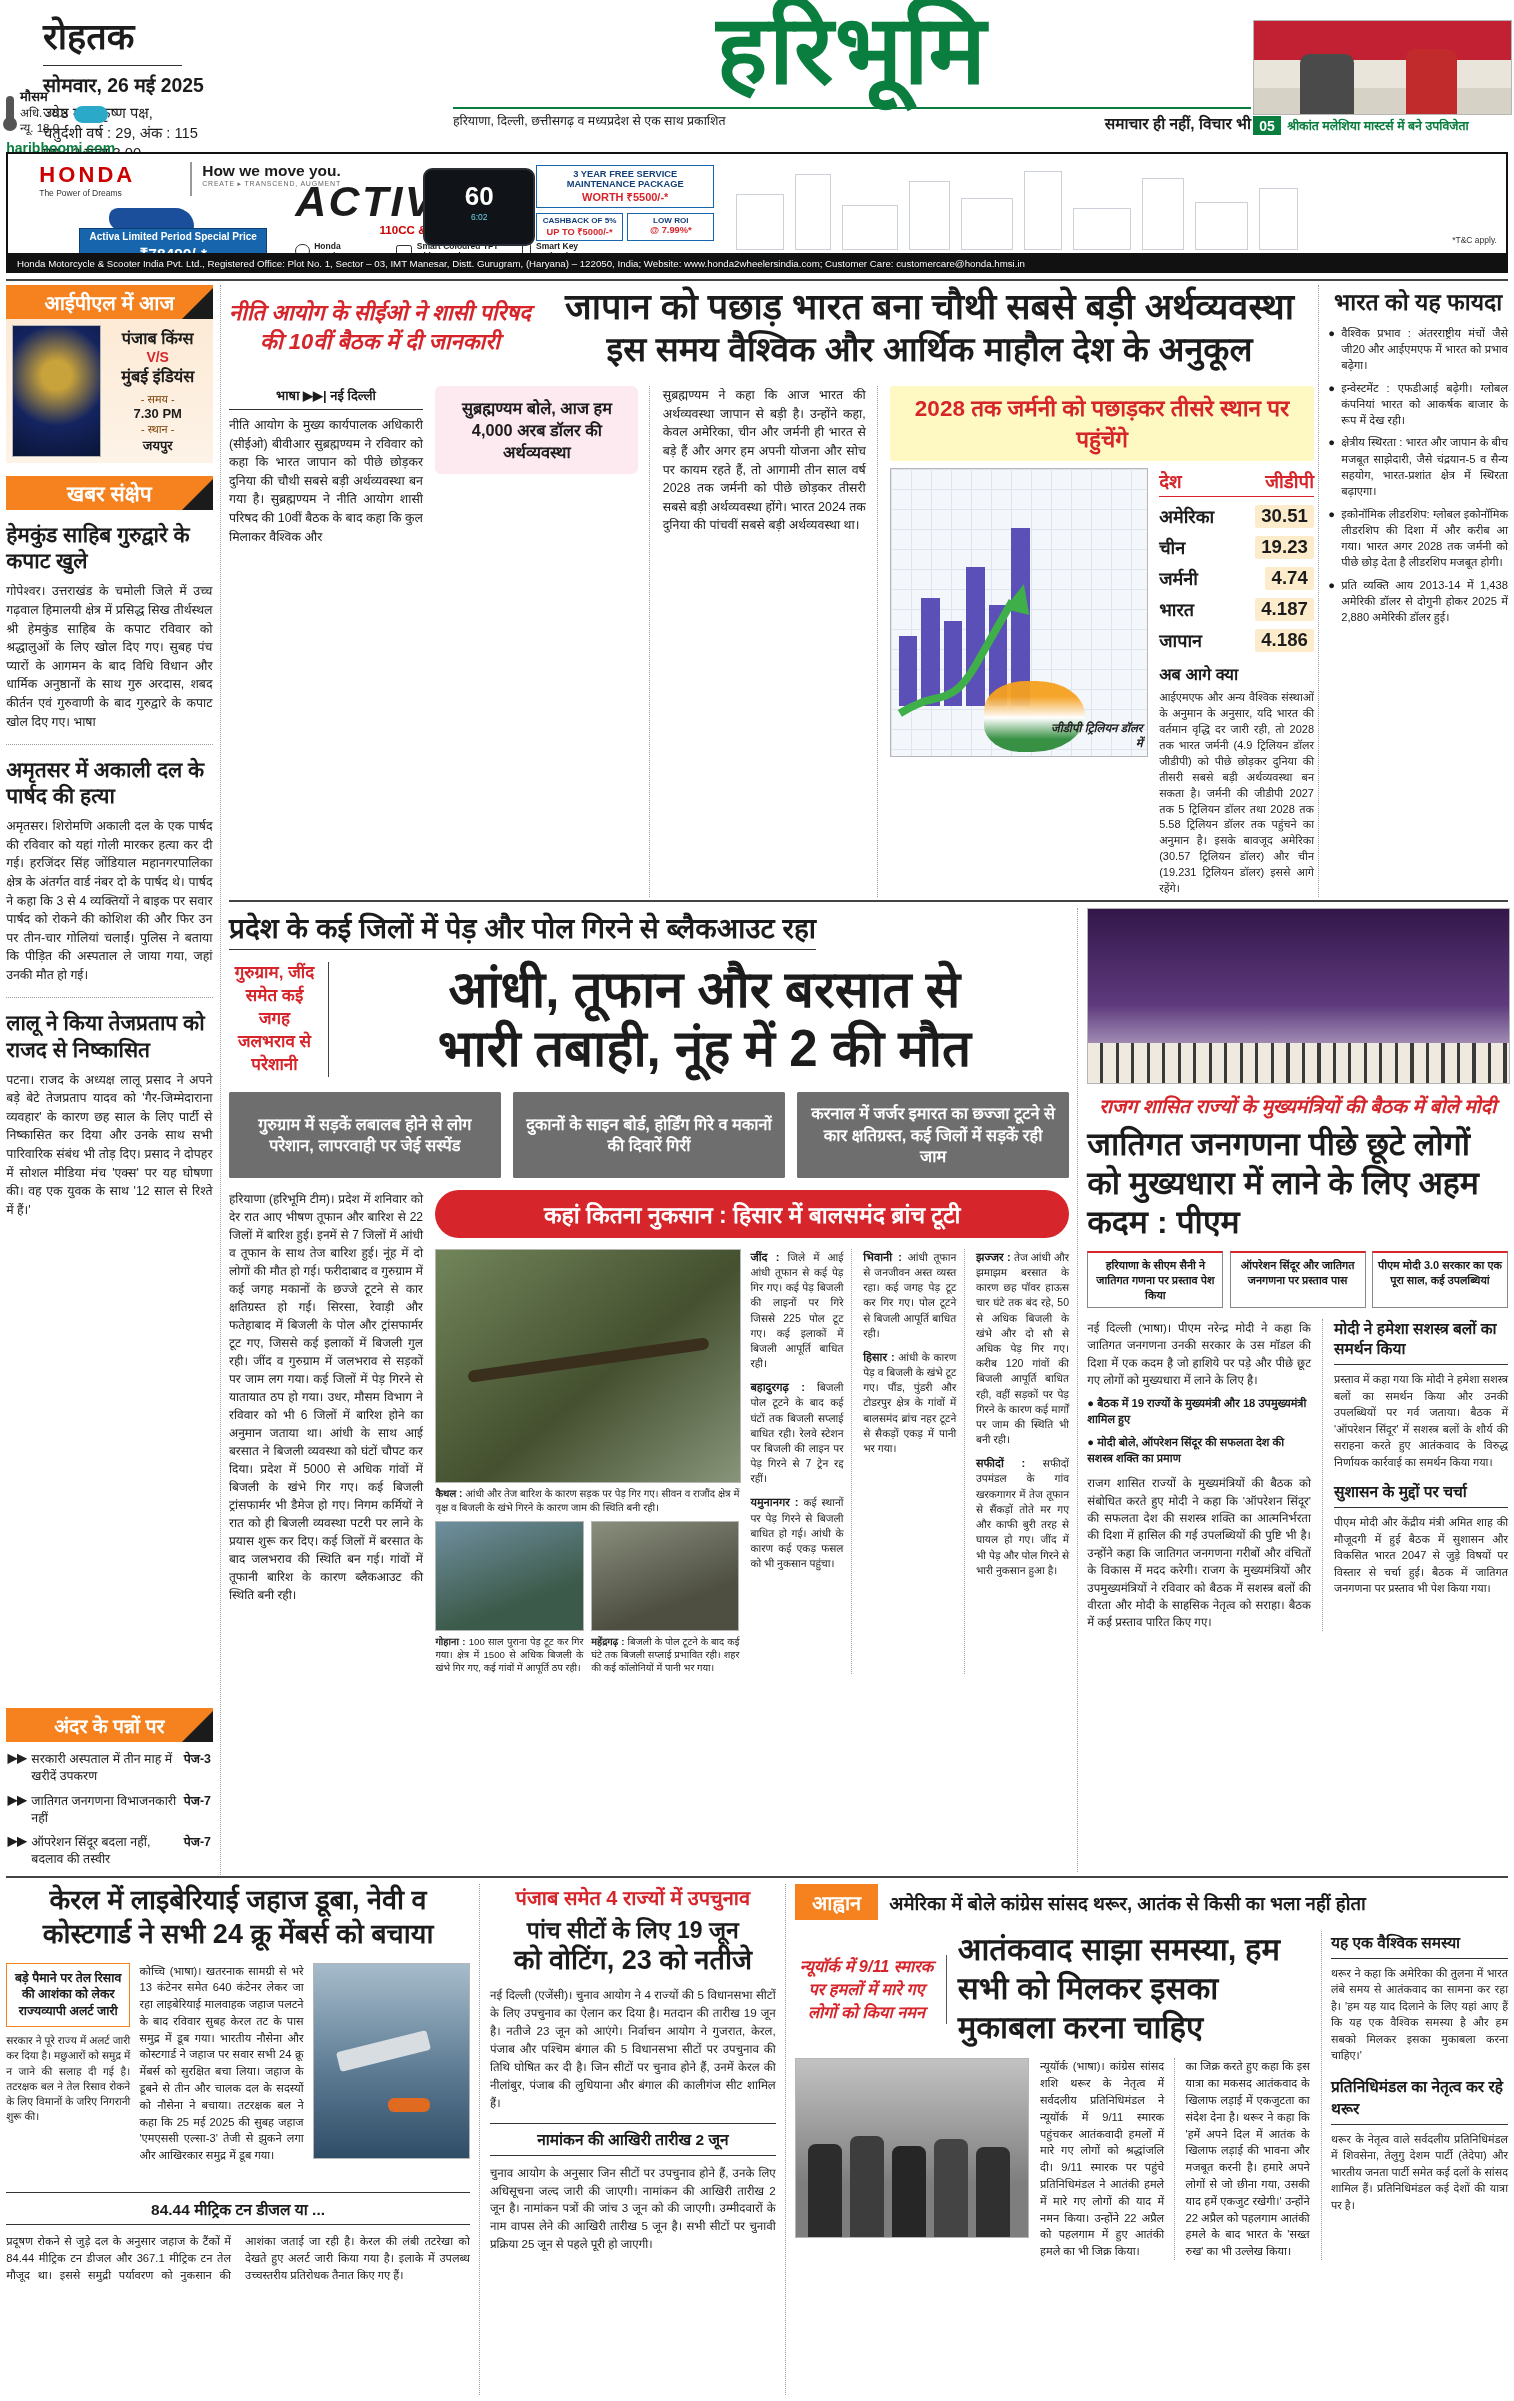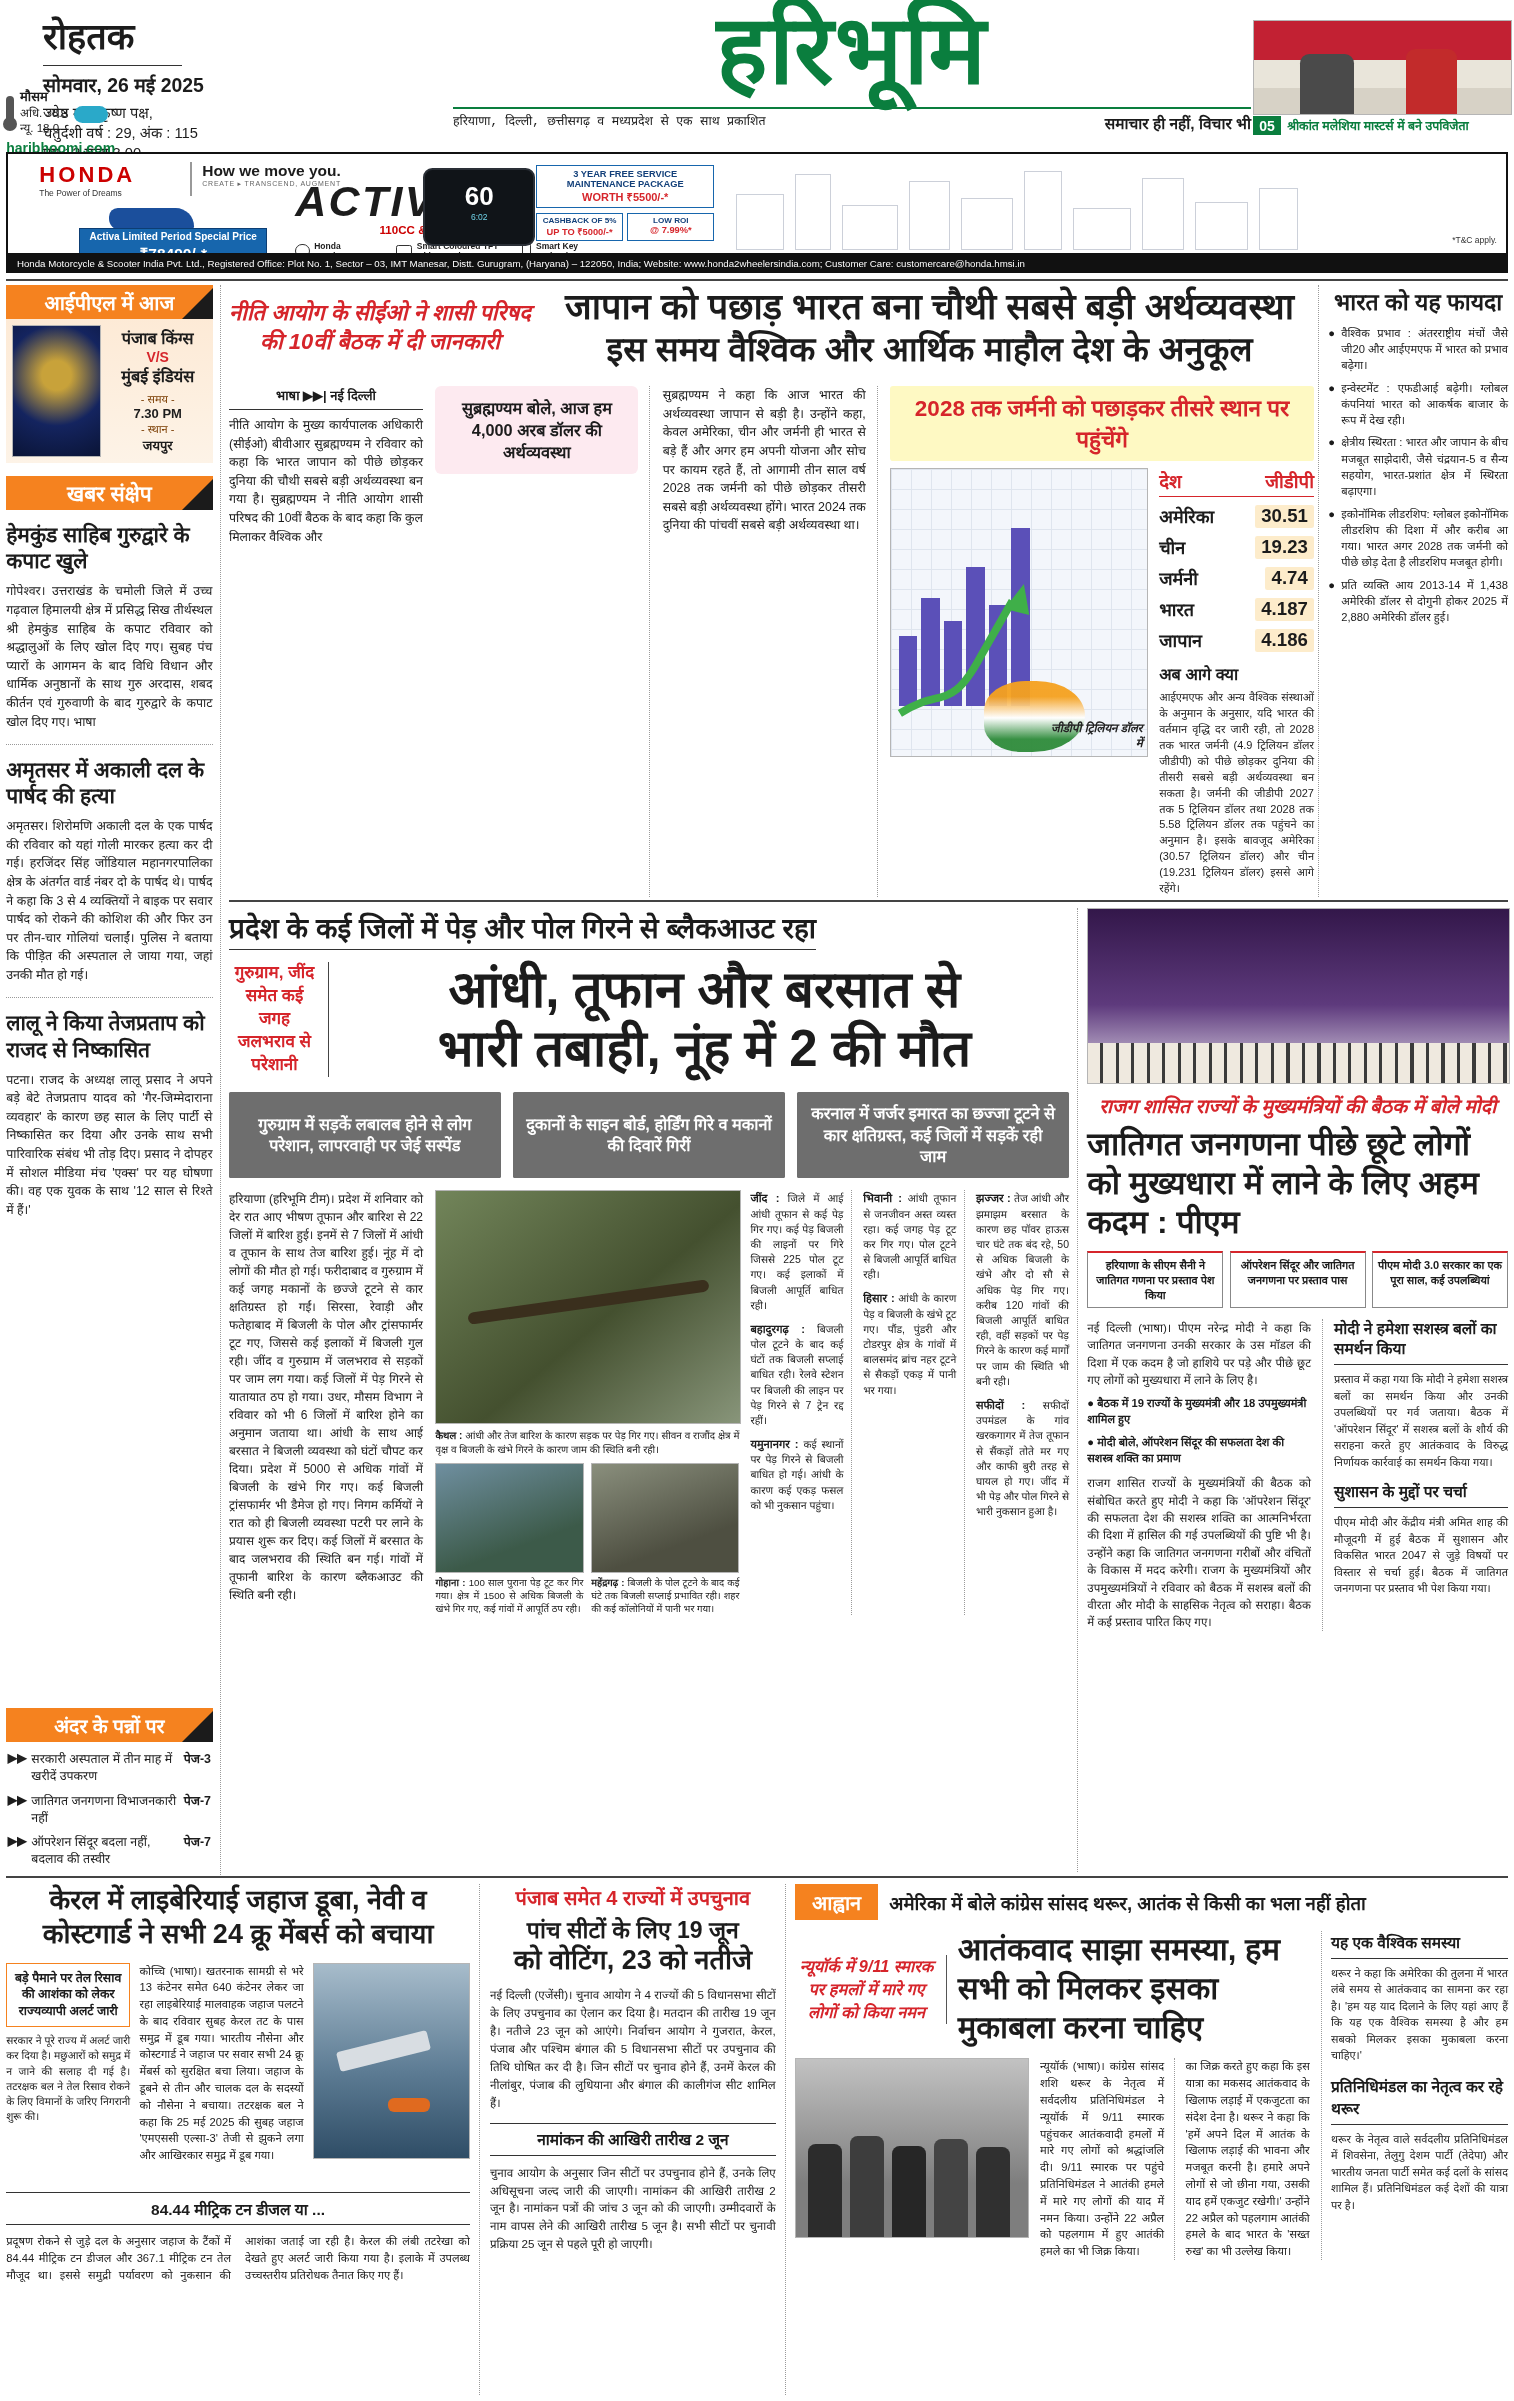--- a/index.html
+++ b/index.html
@@ -60,7 +60,7 @@
     <div class="b" style="font-size:96px;color:#0a7e3e;line-height:1.05;letter-spacing:1.5px;">हरिभूमि</div>
   </div>
   <div class="abs" style="left:453px;top:107px;width:798px;border-top:2.3px solid #0a7e3e;padding-top:3.1px;display:flex;justify-content:space-between;">
-    <div style="font-size:12.4px;font-family:Liberation Mono, monospace;">हरियाणा, दिल्ली, छत्तीसगढ़ व मध्यप्रदेश से एक साथ प्रकाशित</div>
+    <div style="font-size:12.4px;">हरियाणा, दिल्ली, छत्तीसगढ़ व मध्यप्रदेश से एक साथ प्रकाशित</div>
     <div class="b" style="font-size:15.5px;">समाचार ही नहीं, विचार भी</div>
   </div>
 

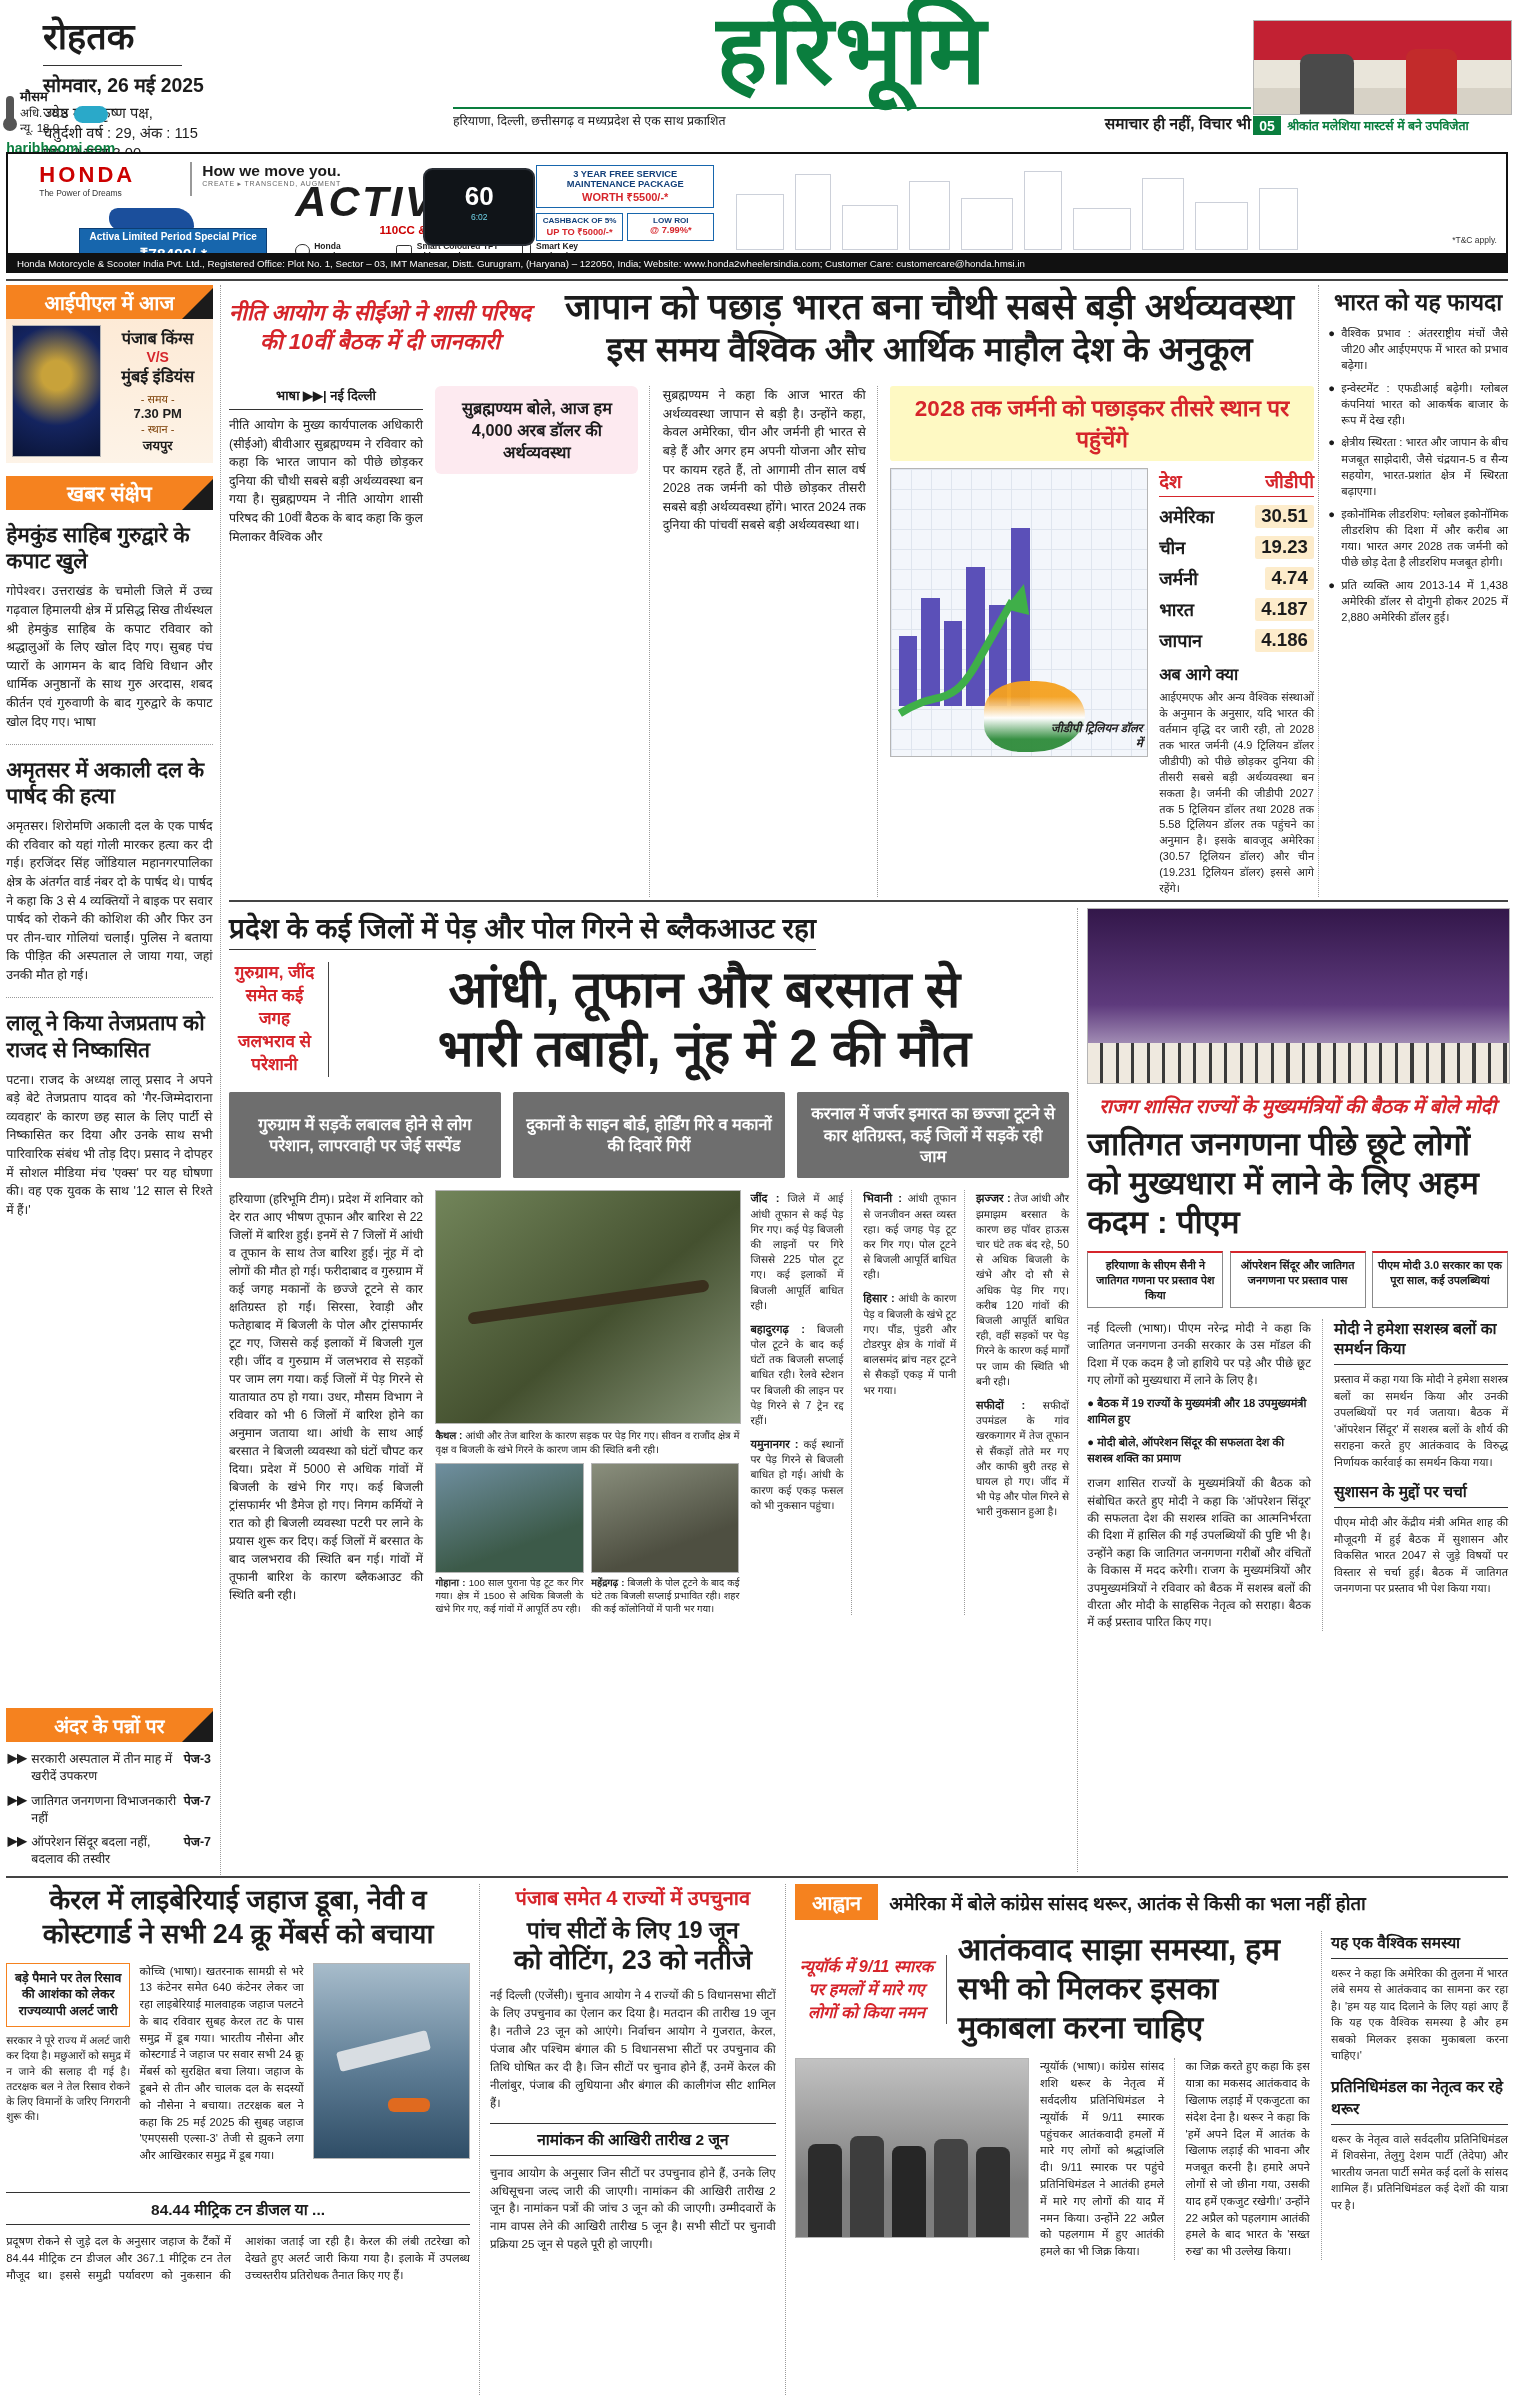--- a/index.html
+++ b/index.html
@@ -356,6 +356,7 @@
         <div class="just" style="font-size:12px;line-height:1.5;">हरियाणा (हरिभूमि टीम)। प्रदेश में शनिवार को देर रात आए भीषण तूफान और बारिश से 22 जिलों में बारिश हुई। इनमें से 7 जिलों में आंधी व तूफान के साथ तेज बारिश हुई। नूंह में दो लोगों की मौत हो गई। फरीदाबाद व गुरुग्राम में कई जगह मकानों के छज्जे टूटने से कार क्षतिग्रस्त हो गईं। सिरसा, रेवाड़ी और फतेहाबाद में बिजली के पोल और ट्रांसफार्मर टूट गए, जिससे कई इलाकों में बिजली गुल रही। जींद व गुरुग्राम में जलभराव से सड़कों पर जाम लग गया। कई जिलों में पेड़ गिरने से यातायात ठप हो गया। उधर, मौसम विभाग ने रविवार को भी 6 जिलों में बारिश होने का अनुमान जताया था। आंधी के साथ आई बरसात ने बिजली व्यवस्था को घंटों चौपट कर दिया। प्रदेश में 5000 से अधिक गांवों में बिजली के खंभे गिर गए। कई बिजली ट्रांसफार्मर भी डैमेज हो गए। निगम कर्मियों ने रात को ही बिजली व्यवस्था पटरी पर लाने के प्रयास शुरू कर दिए। कई जिलों में बरसात के बाद जलभराव की स्थिति बन गई। गांवों में तूफानी बारिश के कारण ब्लैकआउट की स्थिति बनी रही।</div>
       </div>
       <div style="flex:1;">
+        <div class="b" style="background:#d6252b;color:#fff;border-radius:31px;text-align:center;font-size:23px;padding:7.7px 6.2px;margin-bottom:11px;">कहां कितना नुकसान :  हिसार में बालसमंद ब्रांच टूटी</div>
         <div style="display:flex;gap:11px;">
 
           <div style="width:304px;">

